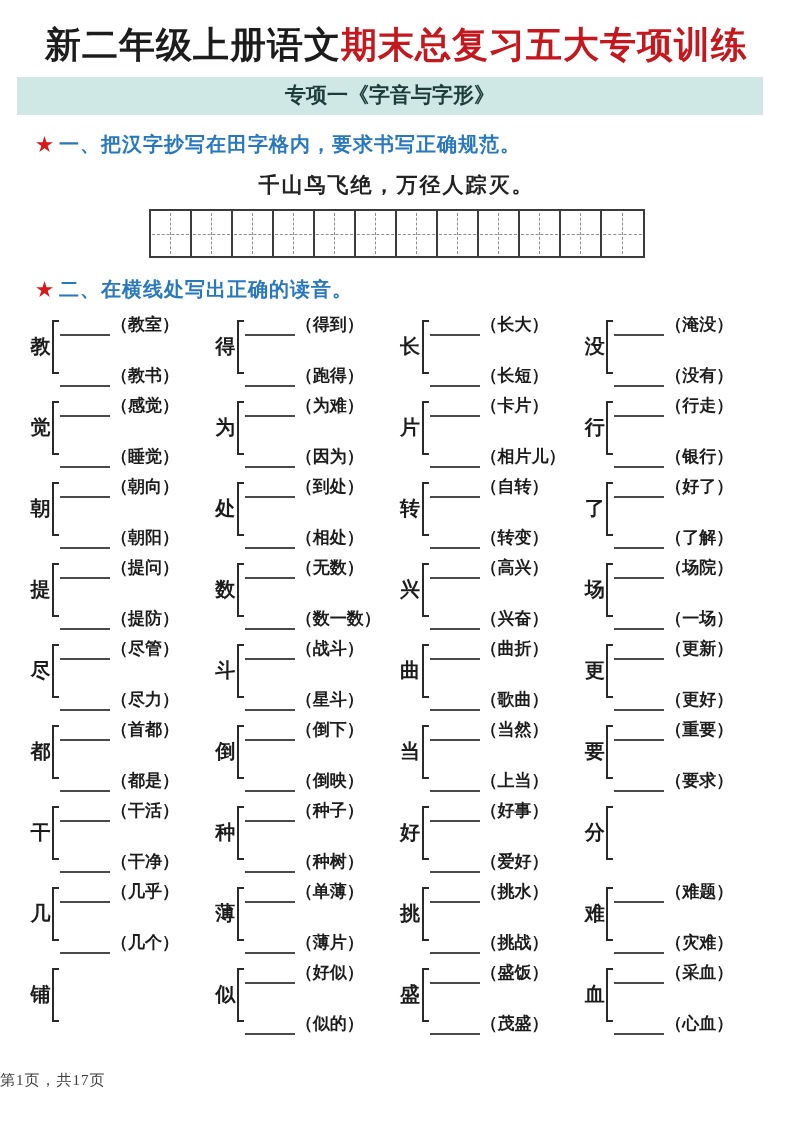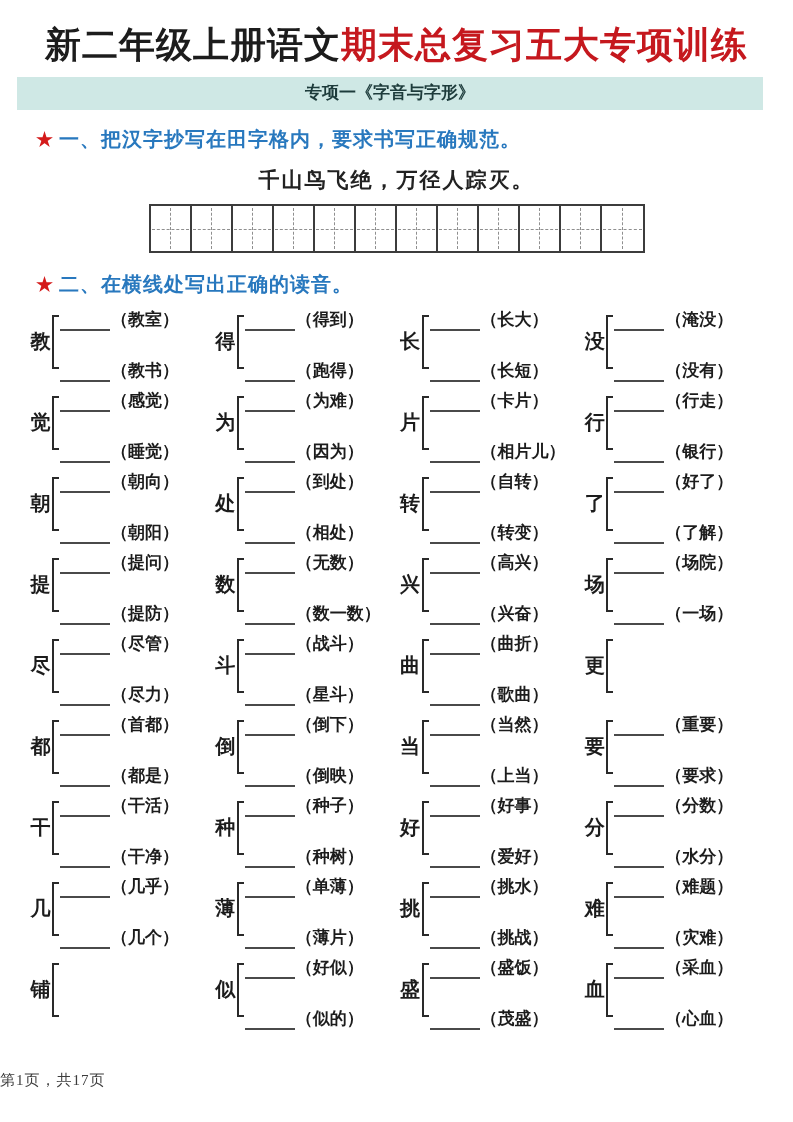--- a/index.html
+++ b/index.html
@@ -16,7 +16,7 @@
   .title .t-red { color:#c5181e; }
   .banner {
     margin:10px 30px 0 17px; background:#cfe8e5; text-align:center;
-    font-size:17px; font-weight:bold; color:#1d3b3b; padding:4px 0 6px 0;
+    font-size:21px; font-weight:bold; color:#1d3b3b; padding:4px 0 6px 0;
   }
   .sec-head {
     margin:16px 0 0 36px; font-size:20px; font-weight:bold; color:#2878be;

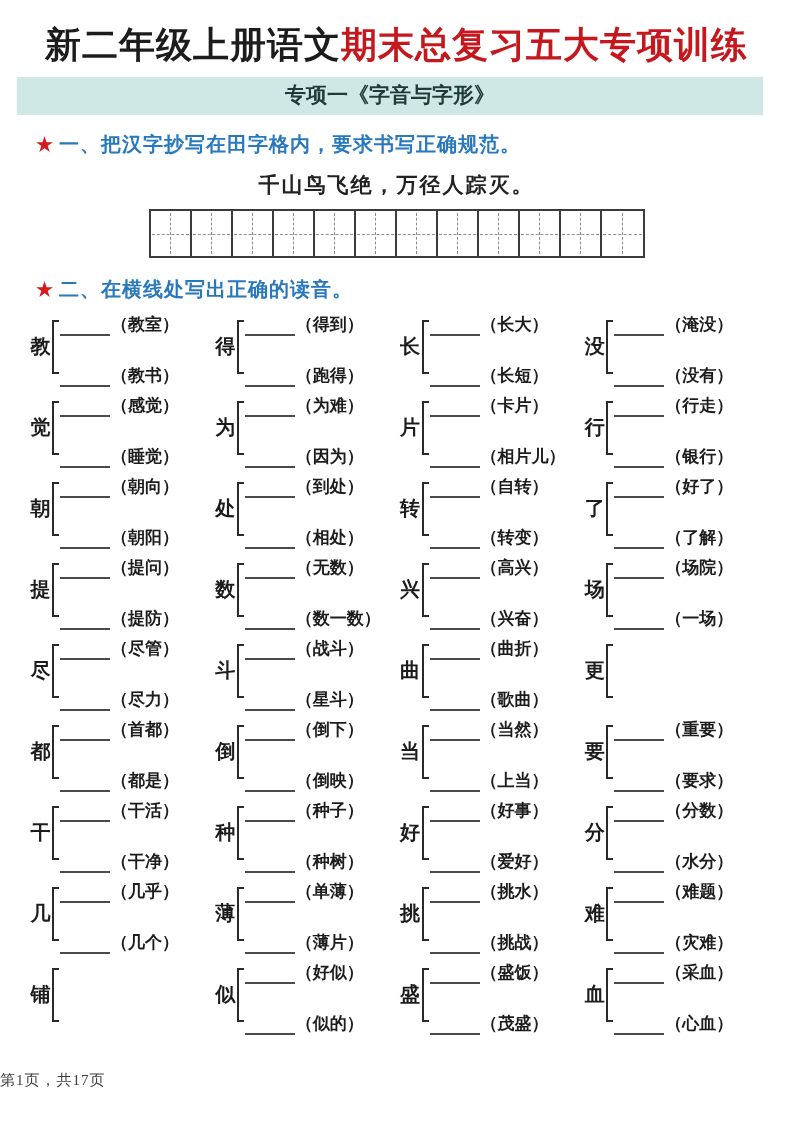--- a/index.html
+++ b/index.html
@@ -400,6 +400,16 @@
       <div class="group">
         <span class="gchar">更</span>
         <span class="bracket"></span>
+        <div class="pairs">
+          <div class="pair">
+            <span class="blank"></span>
+            <span class="word">（更新）</span>
+          </div>
+          <div class="pair">
+            <span class="blank"></span>
+            <span class="word">（更好）</span>
+          </div>
+        </div>
       </div>
       <div class="group">
         <span class="gchar">都</span>

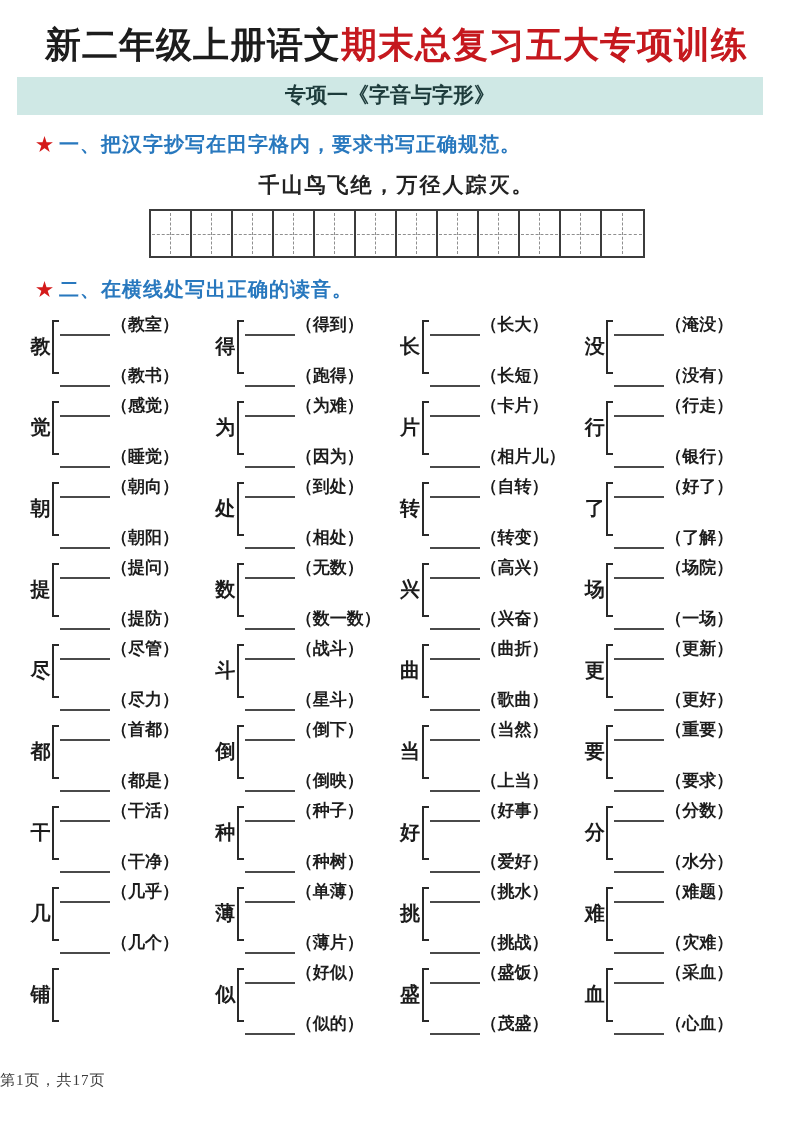--- a/index.html
+++ b/index.html
@@ -512,16 +512,6 @@
       <div class="group">
         <span class="gchar">分</span>
         <span class="bracket"></span>
-        <div class="pairs">
-          <div class="pair">
-            <span class="blank"></span>
-            <span class="word">（分数）</span>
-          </div>
-          <div class="pair">
-            <span class="blank"></span>
-            <span class="word">（水分）</span>
-          </div>
-        </div>
       </div>
       <div class="group">
         <span class="gchar">几</span>

